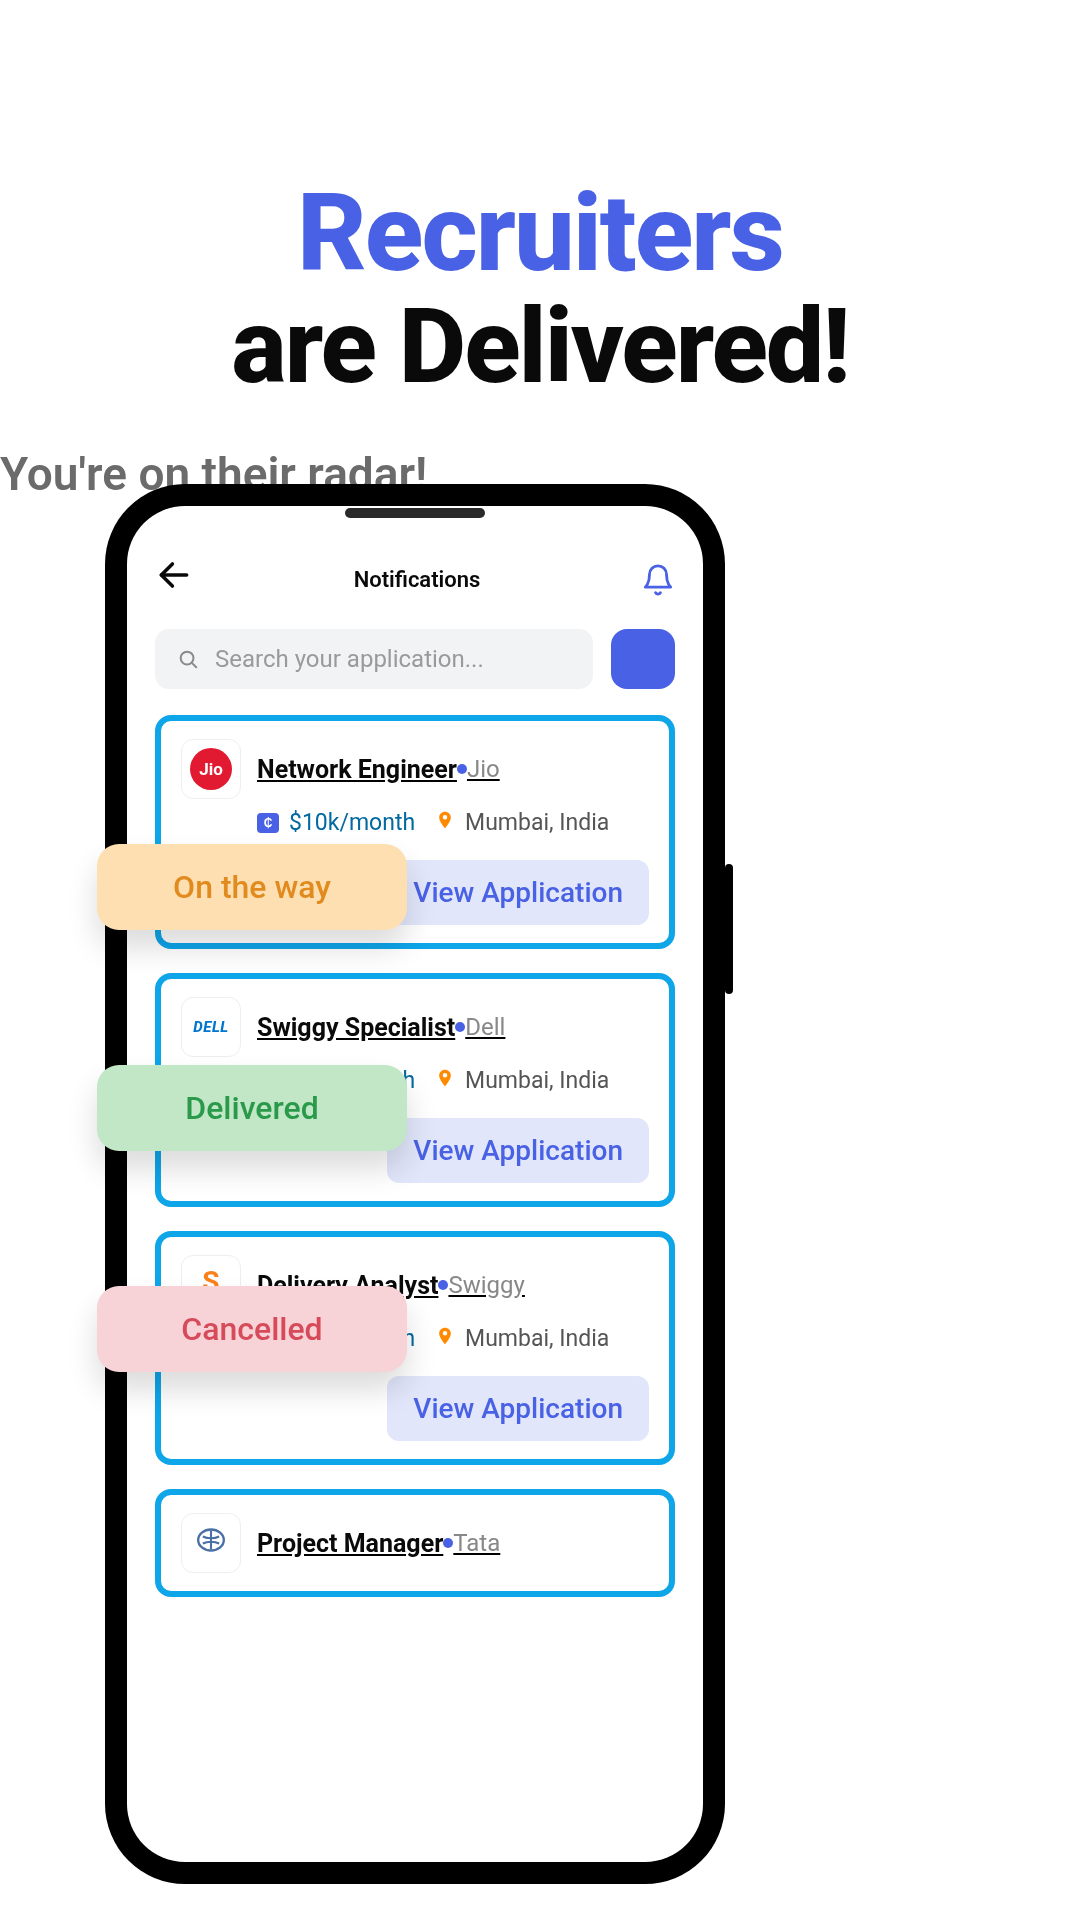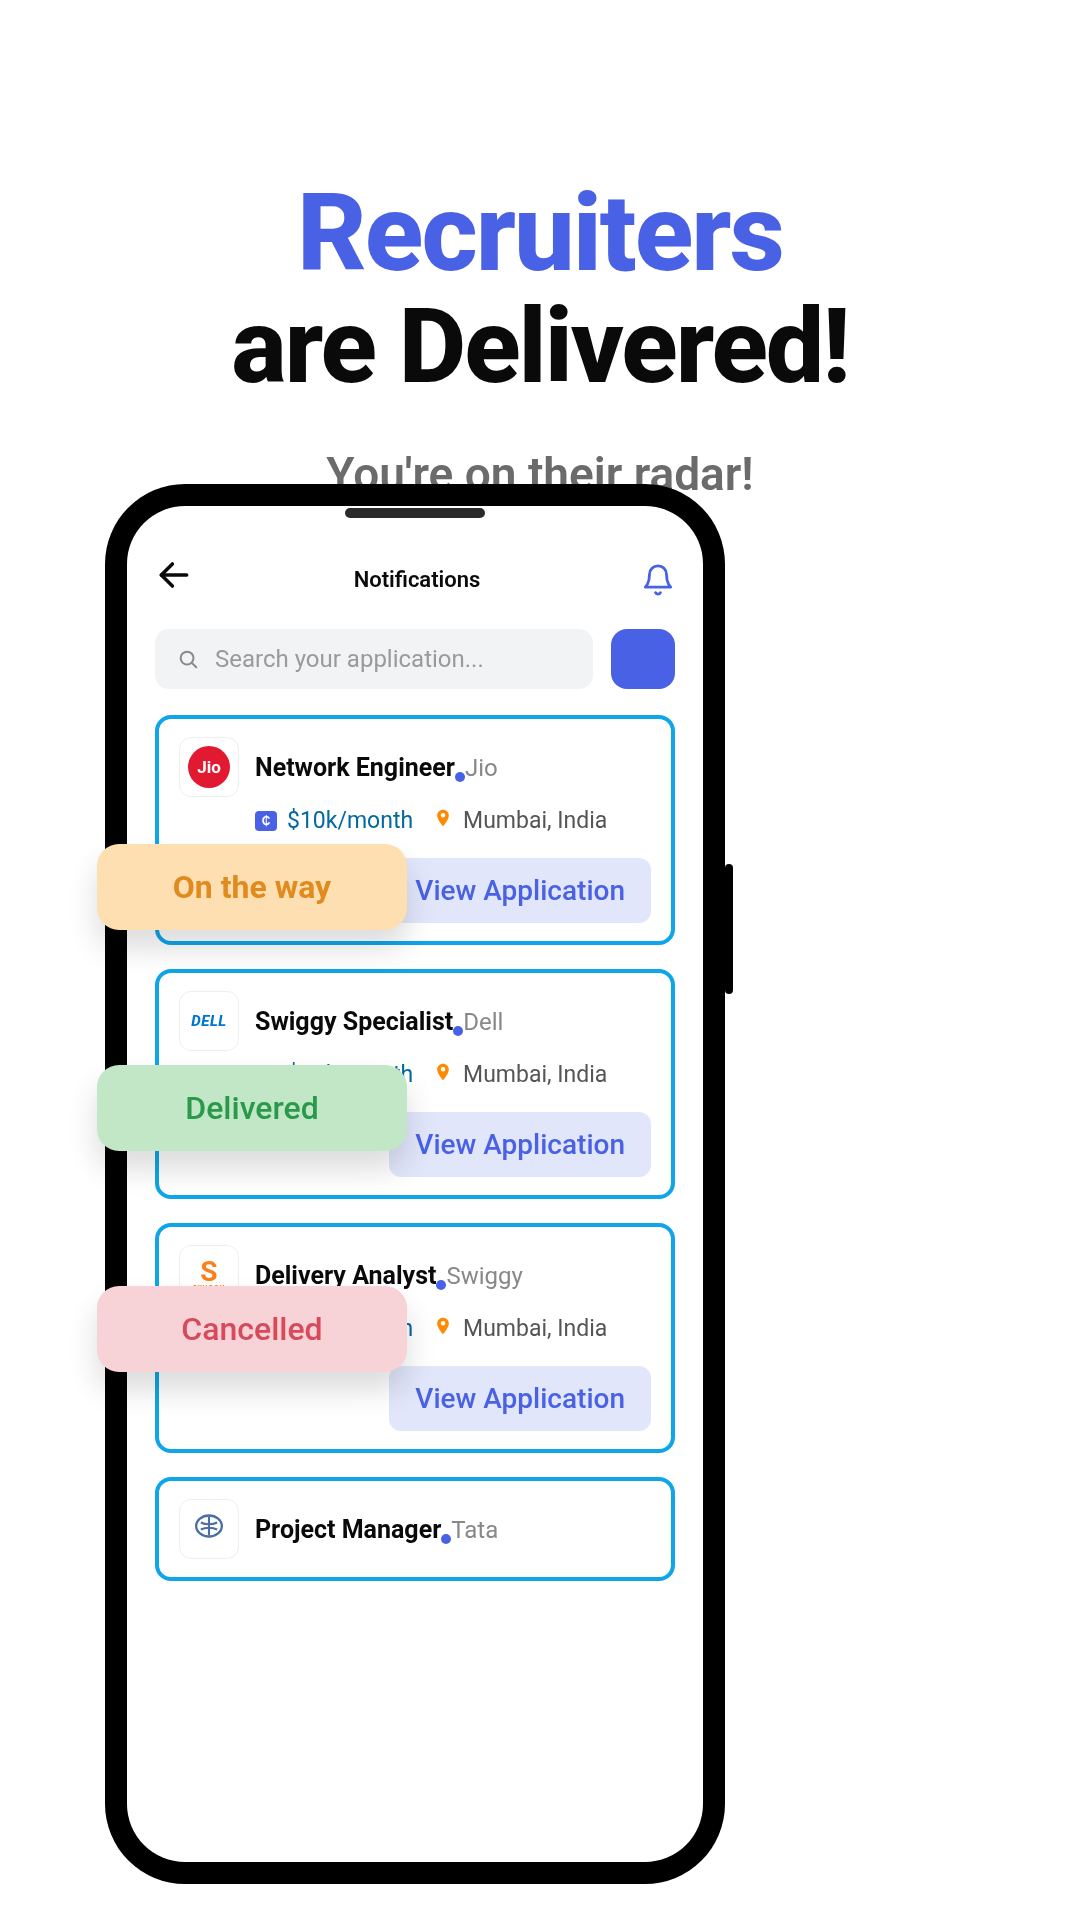--- a/index.html
+++ b/index.html
@@ -33,7 +33,6 @@
   font-size: 46px;
   font-weight: 600;
   margin-top: 40px;
-  text-align: center;
 }
 .phone-frame {
   position: absolute;

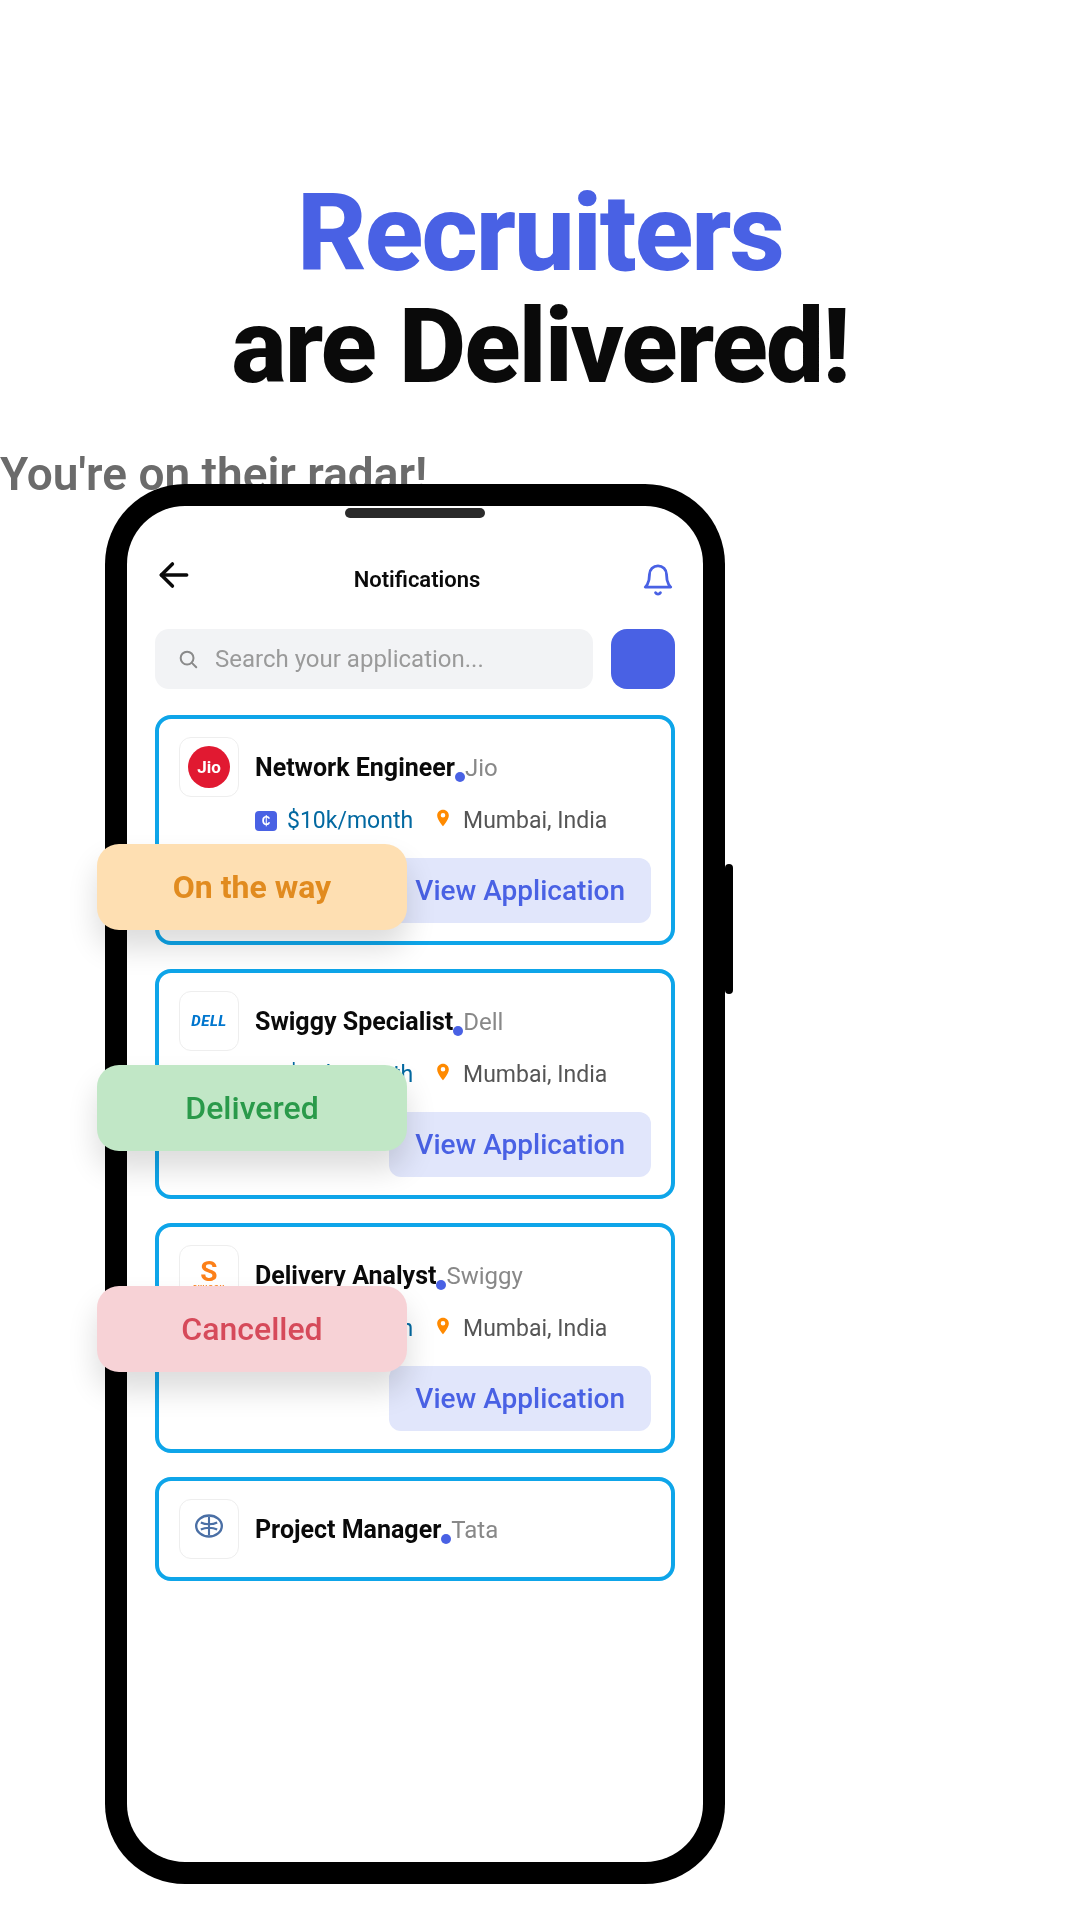--- a/index.html
+++ b/index.html
@@ -131,7 +131,7 @@
   gap: 24px;
 }
 .card {
-  border: 4px solid #0ea5e9;
+  border: 6px solid #0ea5e9;
   border-radius: 16px;
   padding: 18px 20px;
   position: relative;

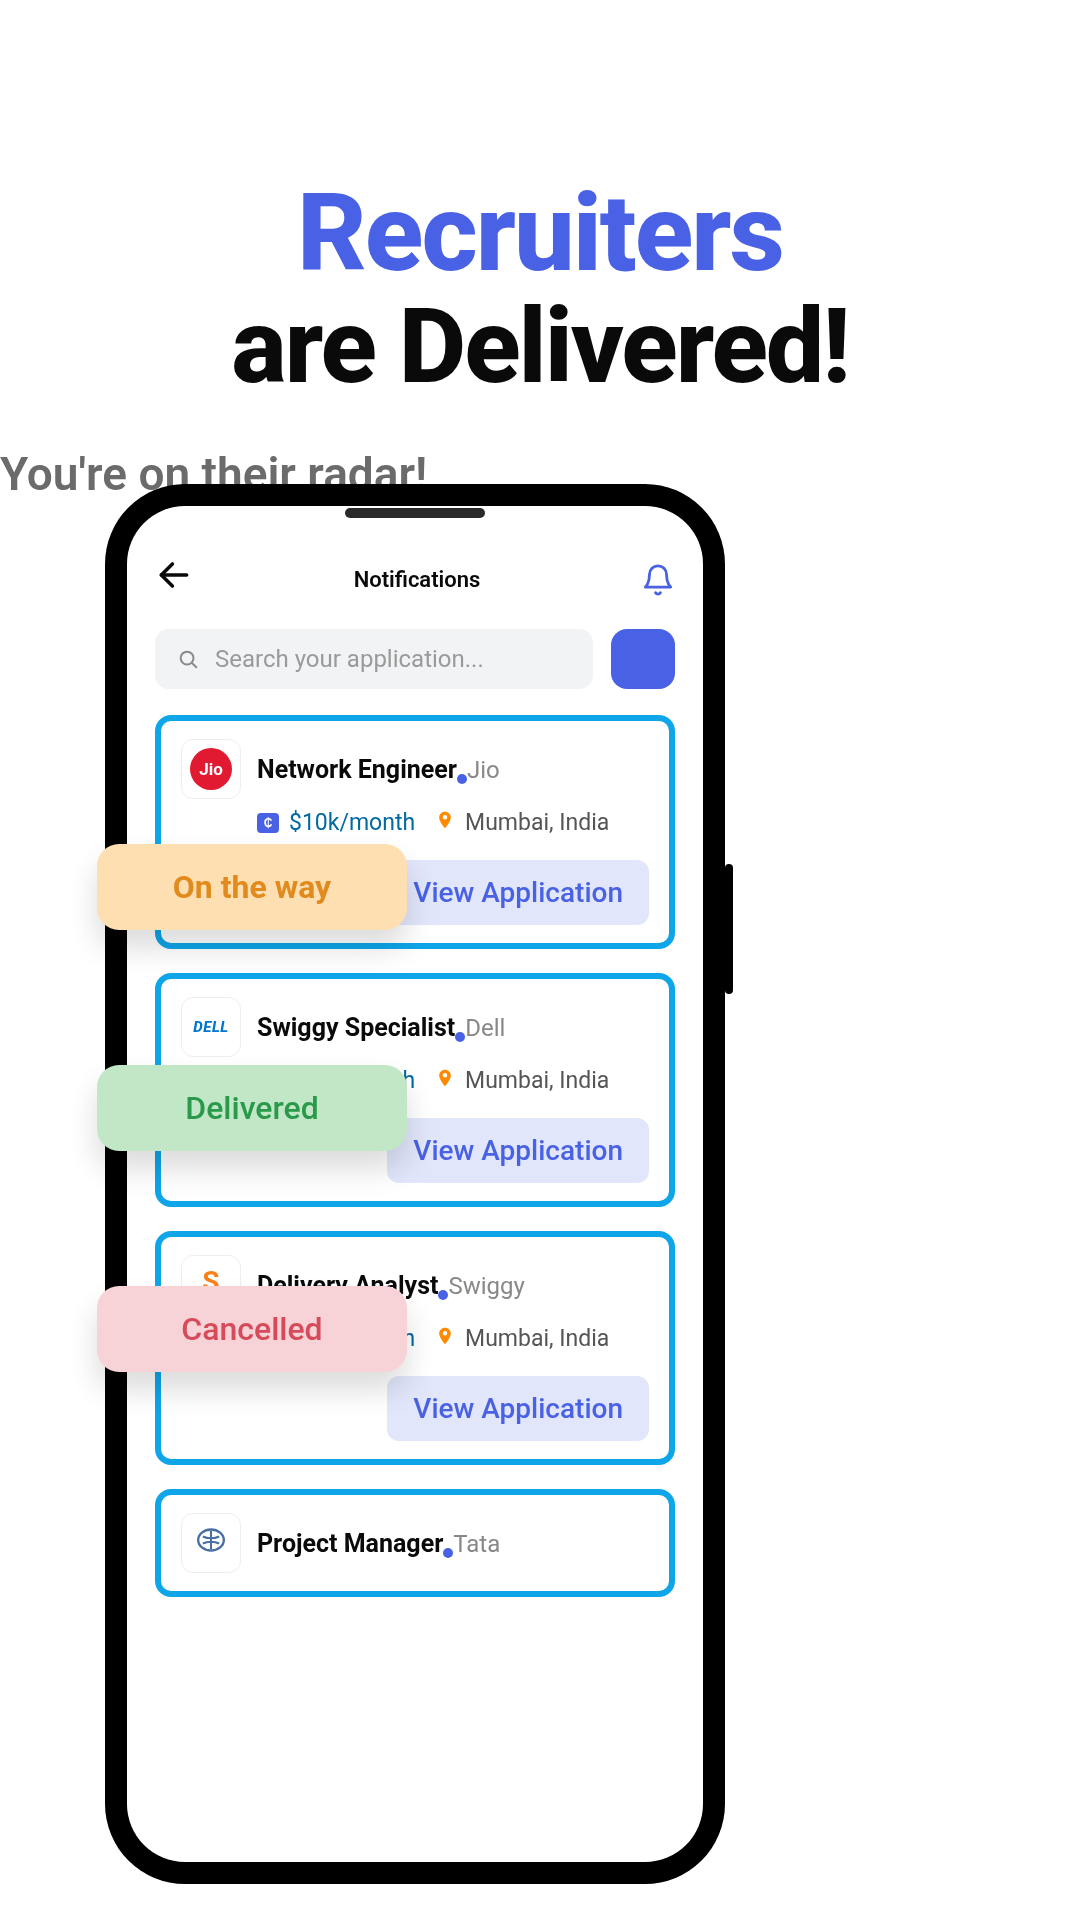--- a/index.html
+++ b/index.html
@@ -200,7 +200,8 @@
 }
 .title-row {
   display: flex;
-  align-items: flex-end;
+  align-items: center;
+  text-decoration: underline;
 }
 .role {
   font-size: 25px;

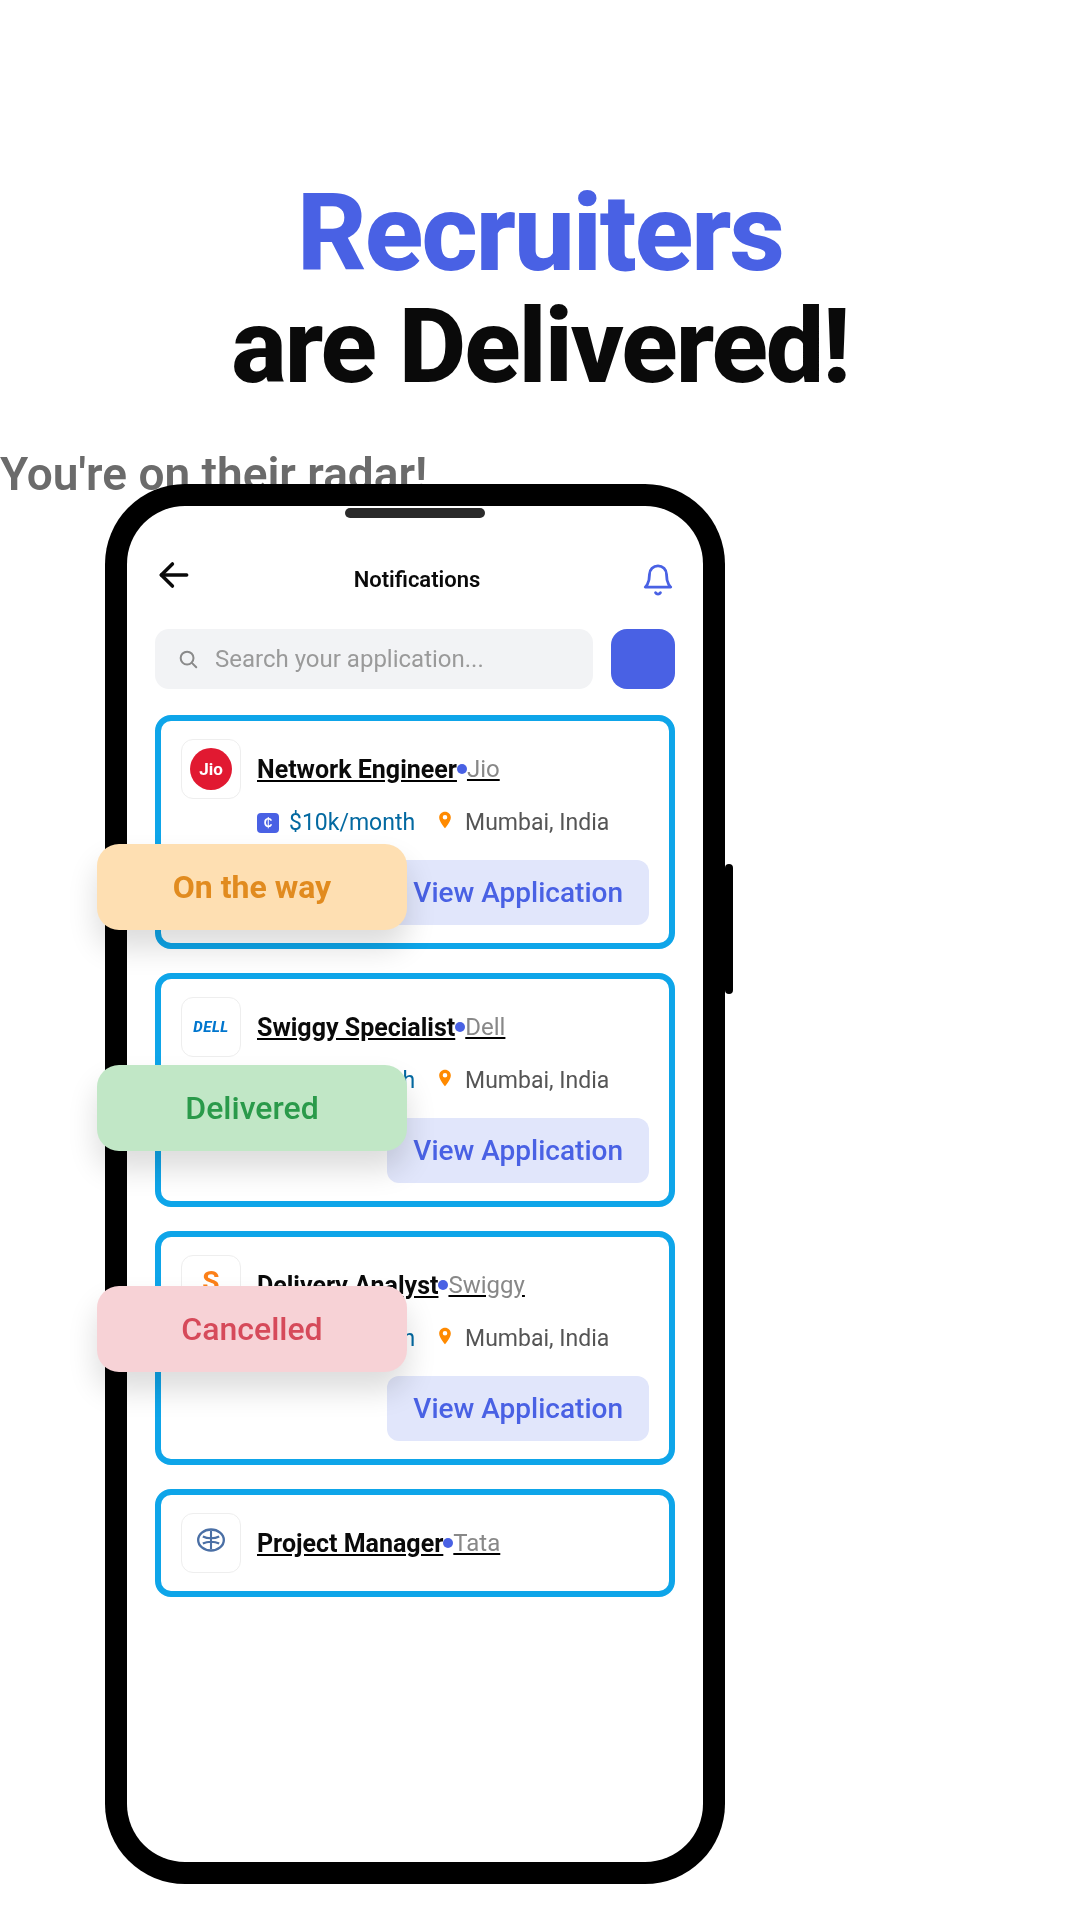--- a/index.html
+++ b/index.html
@@ -276,7 +276,7 @@
   font-weight: 500;
   box-shadow: 0 18px 30px rgba(0,0,0,0.14);
 }
-.pill-0 { top: 844px; background: #fedfb2; color: #e18b1f; font-weight: bold; }
+.pill-0 { top: 844px; background: #fedfb2; color: #e18b1f; }
 .pill-1 { top: 1065px; background: #c1e7c6; color: #2a9a4a; }
 .pill-2 { top: 1286px; background: #f7d2d6; color: #d64a5a; }
 </style>

